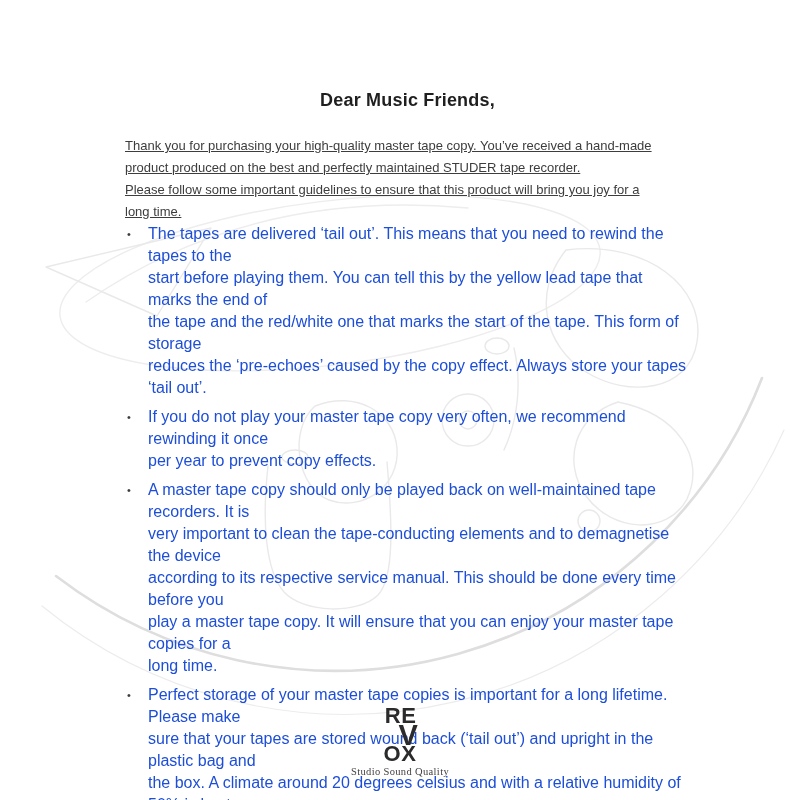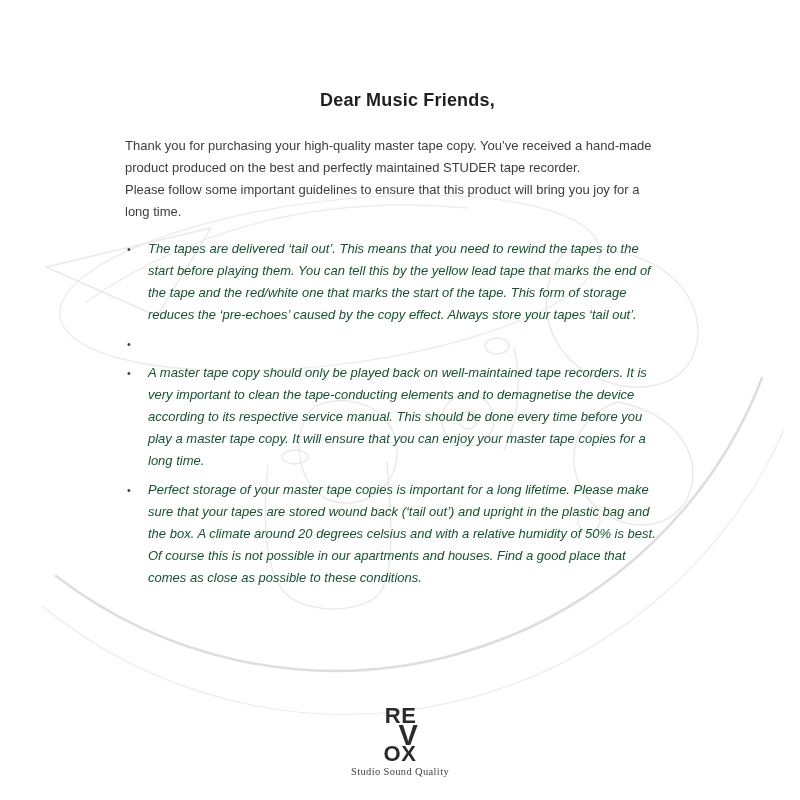--- a/index.html
+++ b/index.html
@@ -32,11 +32,12 @@
     text-align: center;
   }
   .intro {
-    margin: 0 0 15px 0;
+    margin: 0 0 0 0;
     font-size: 13px;
     line-height: 22px;
     color: #3d3d3d;
     white-space: pre-line;
+    text-decoration: underline;
   }
   .guidelines {
     list-style: none;

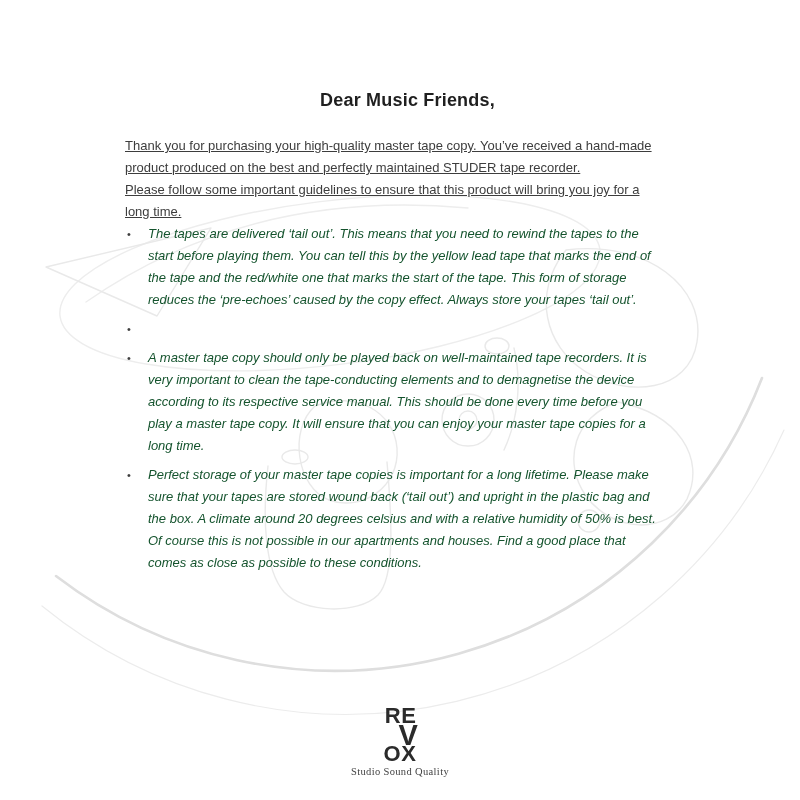--- a/index.html
+++ b/index.html
@@ -57,11 +57,10 @@
     color: #3d3d3d;
   }
   .btext {
-    font-size: 13px;
+    font-size: 16px;
     line-height: 22px;
-    color: #14532d;
+    color: #1d4ed8;
     white-space: pre-line;
-    font-style: italic;
   }
   .footer {
     position: absolute;

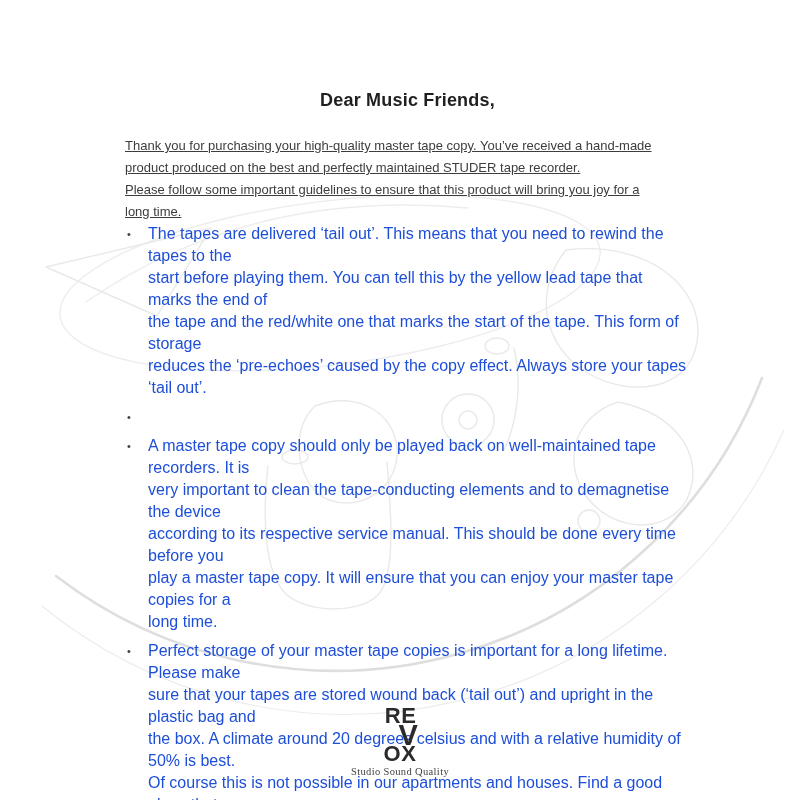--- a/index.html
+++ b/index.html
@@ -135,6 +135,8 @@
       </li>
       <li class="guideline">
         <span class="bullet">•</span>
+        <span class="btext">If you do not play your master tape copy very often, we recommend rewinding it once
+per year to prevent copy effects.</span>
       </li>
       <li class="guideline">
         <span class="bullet">•</span>

